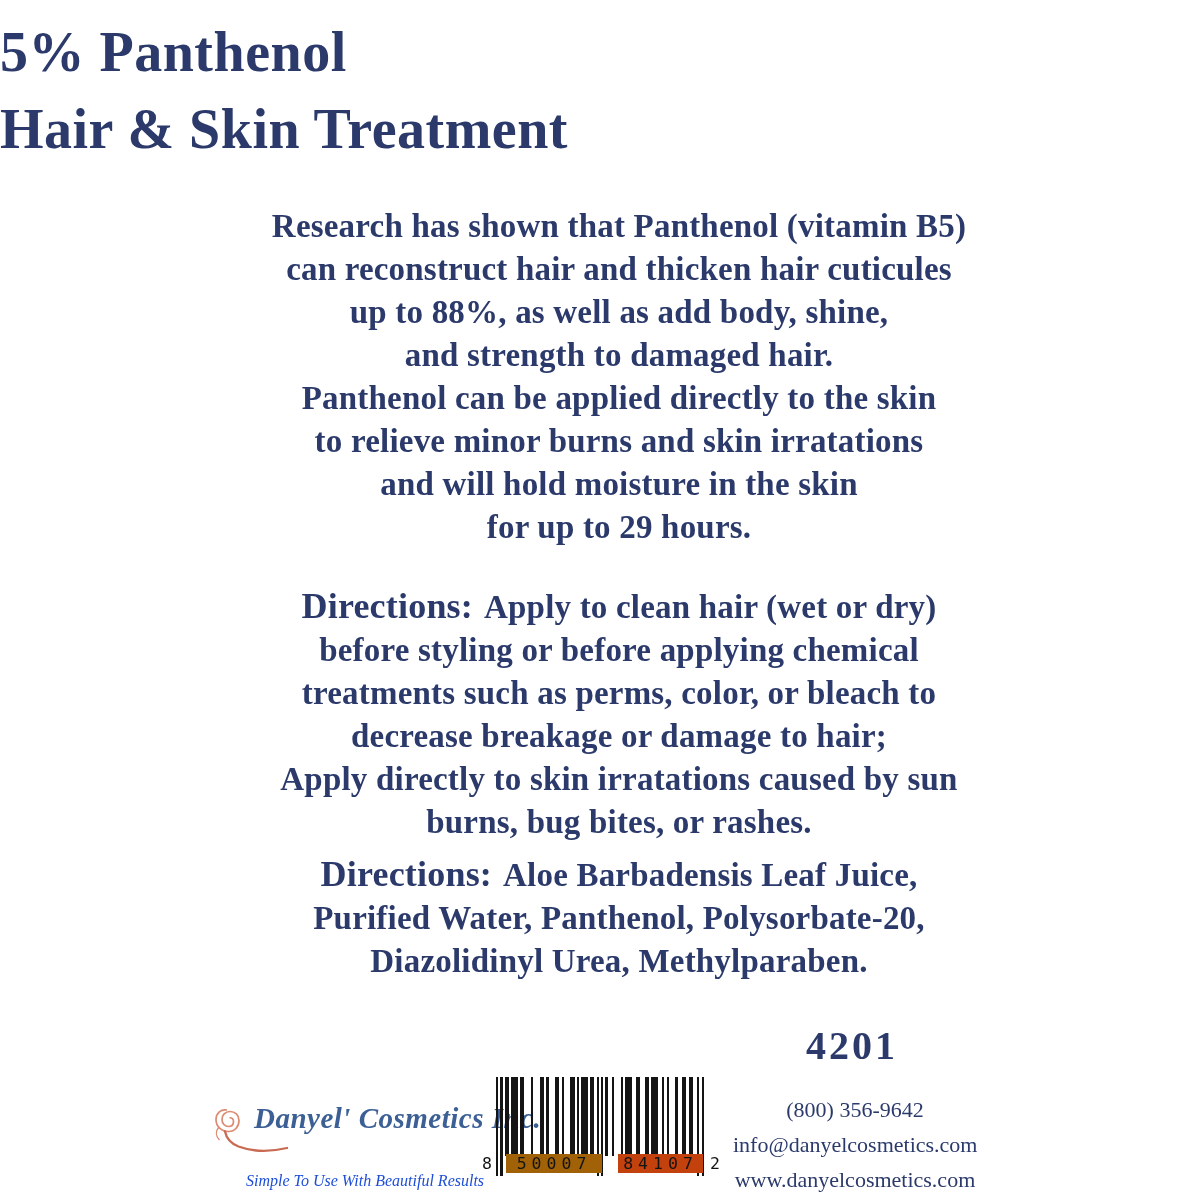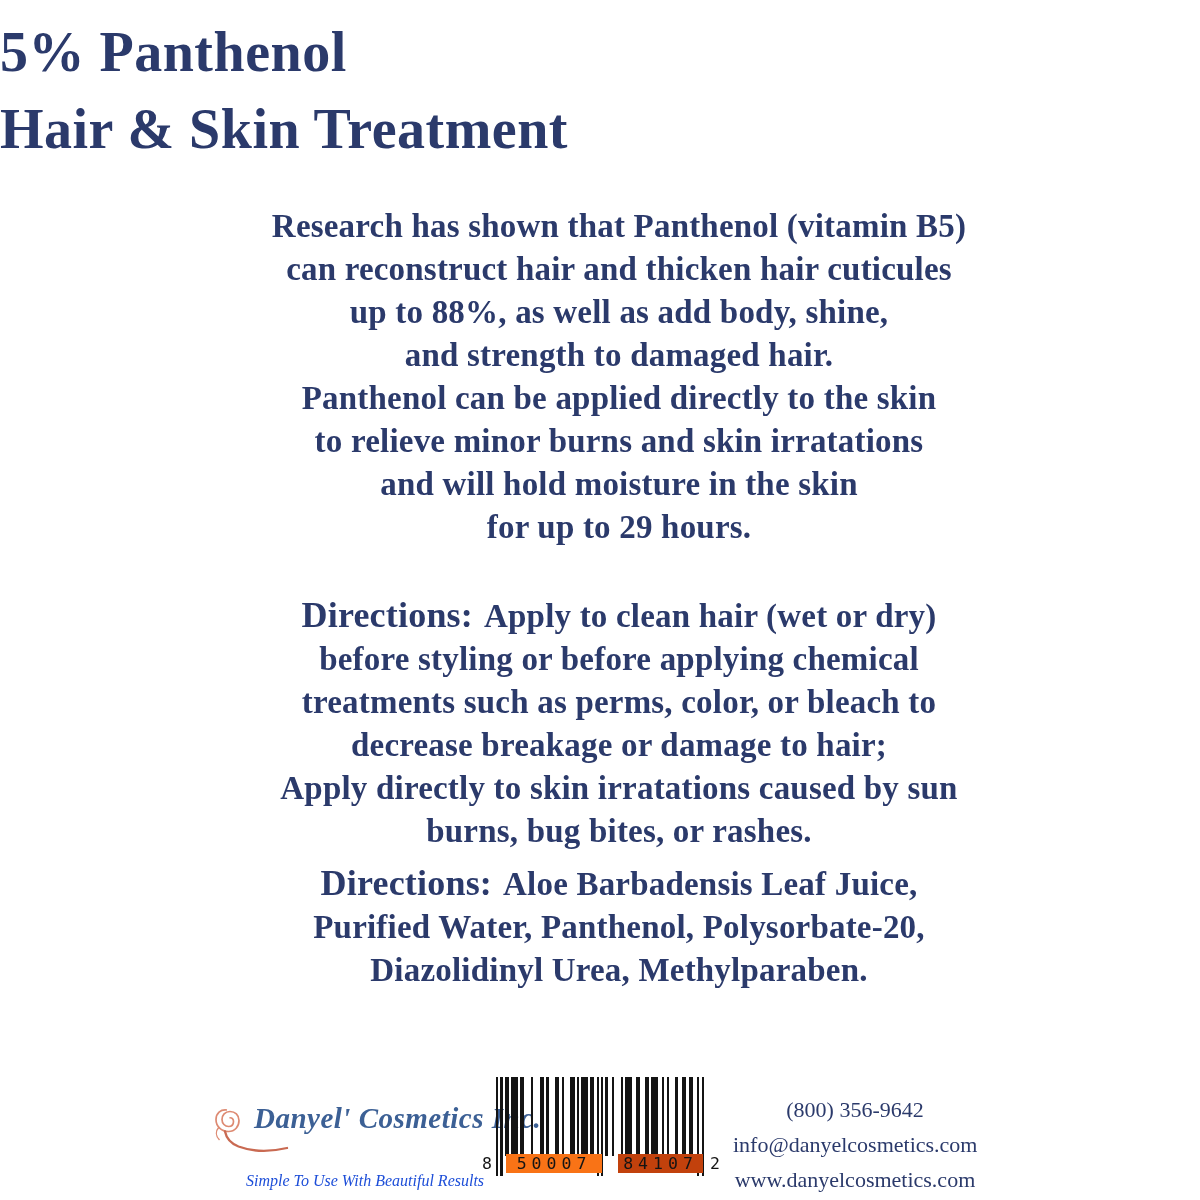--- a/index.html
+++ b/index.html
@@ -28,7 +28,7 @@
   }
   .para .line { display:block; white-space:nowrap; }
   .desc        { margin-top:37px; }
-  .directions  { margin-top:45px; }
+  .directions  { margin-top:36px; }
   .ingredients { margin-top:9px; }
   .lbl { font-size:36px; margin-right:11px; }
   .code {

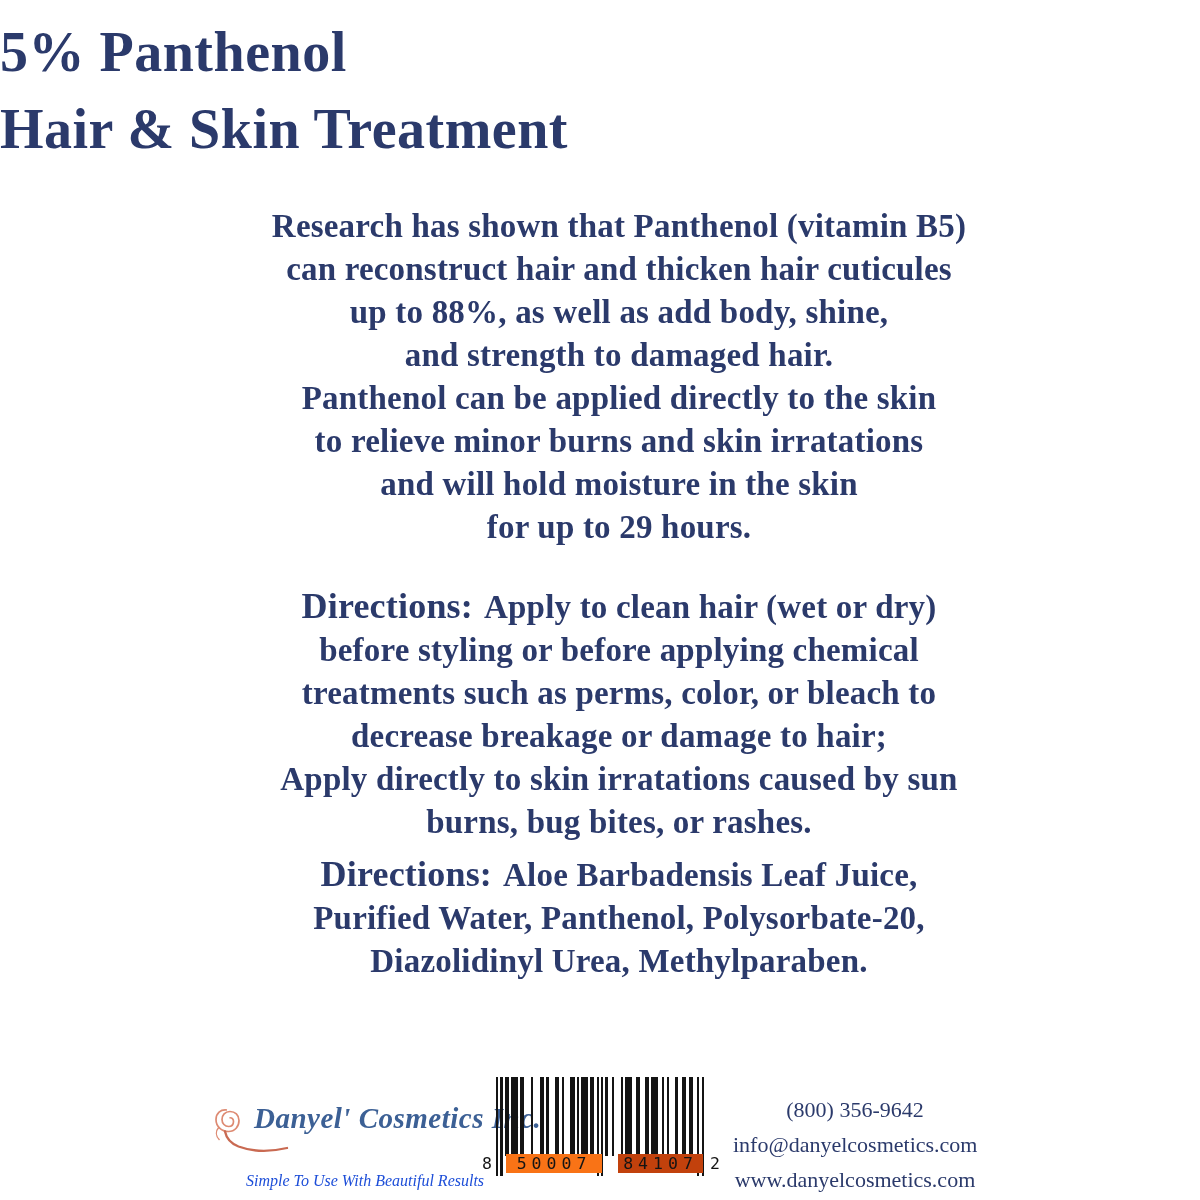--- a/index.html
+++ b/index.html
@@ -109,6 +109,7 @@
     <span class="line">Diazolidinyl Urea, Methylparaben.</span>
   </div>
 
+  <div class="code">4201</div>
 
   <div class="brand">
     <svg width="90" height="64" viewBox="0 0 90 64" aria-hidden="true">

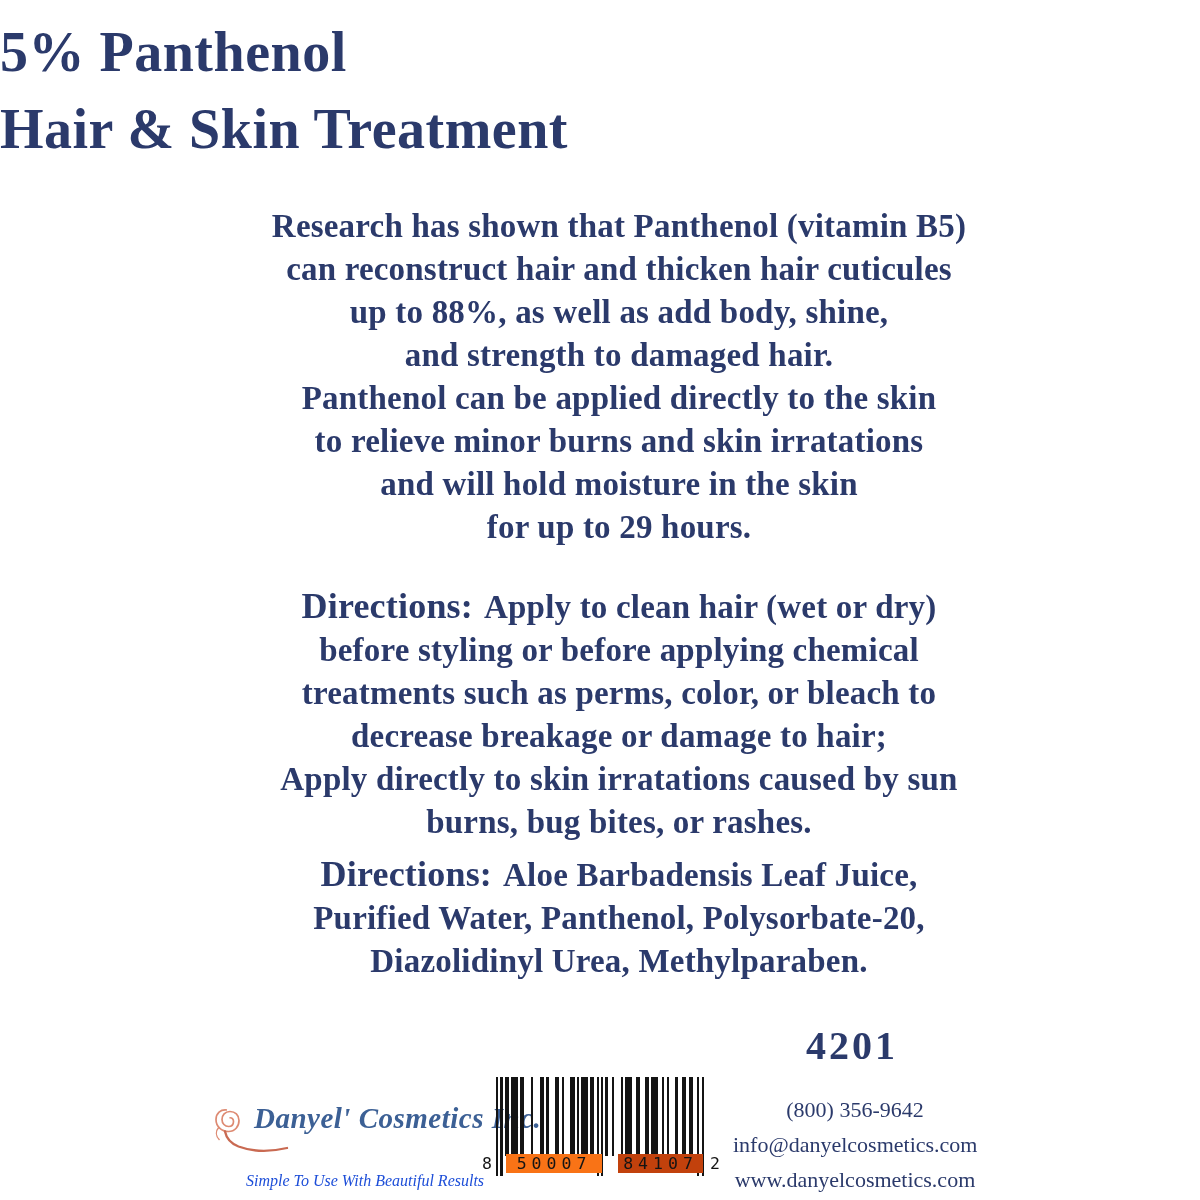--- a/index.html
+++ b/index.html
@@ -63,7 +63,7 @@
     text-align:center;
   }
   .bd-l  { left:-2px; width:14px; }
-  .bd-g1 { left:24px;  width:96px; background:#f97316; letter-spacing:5px; }
+  .bd-g1 { left:24px;  width:96px; background:#a16207; letter-spacing:5px; }
   .bd-g2 { left:136px; width:85px; background:#c2410c; letter-spacing:5px; }
   .bd-r  { left:226px; width:14px; }
   

